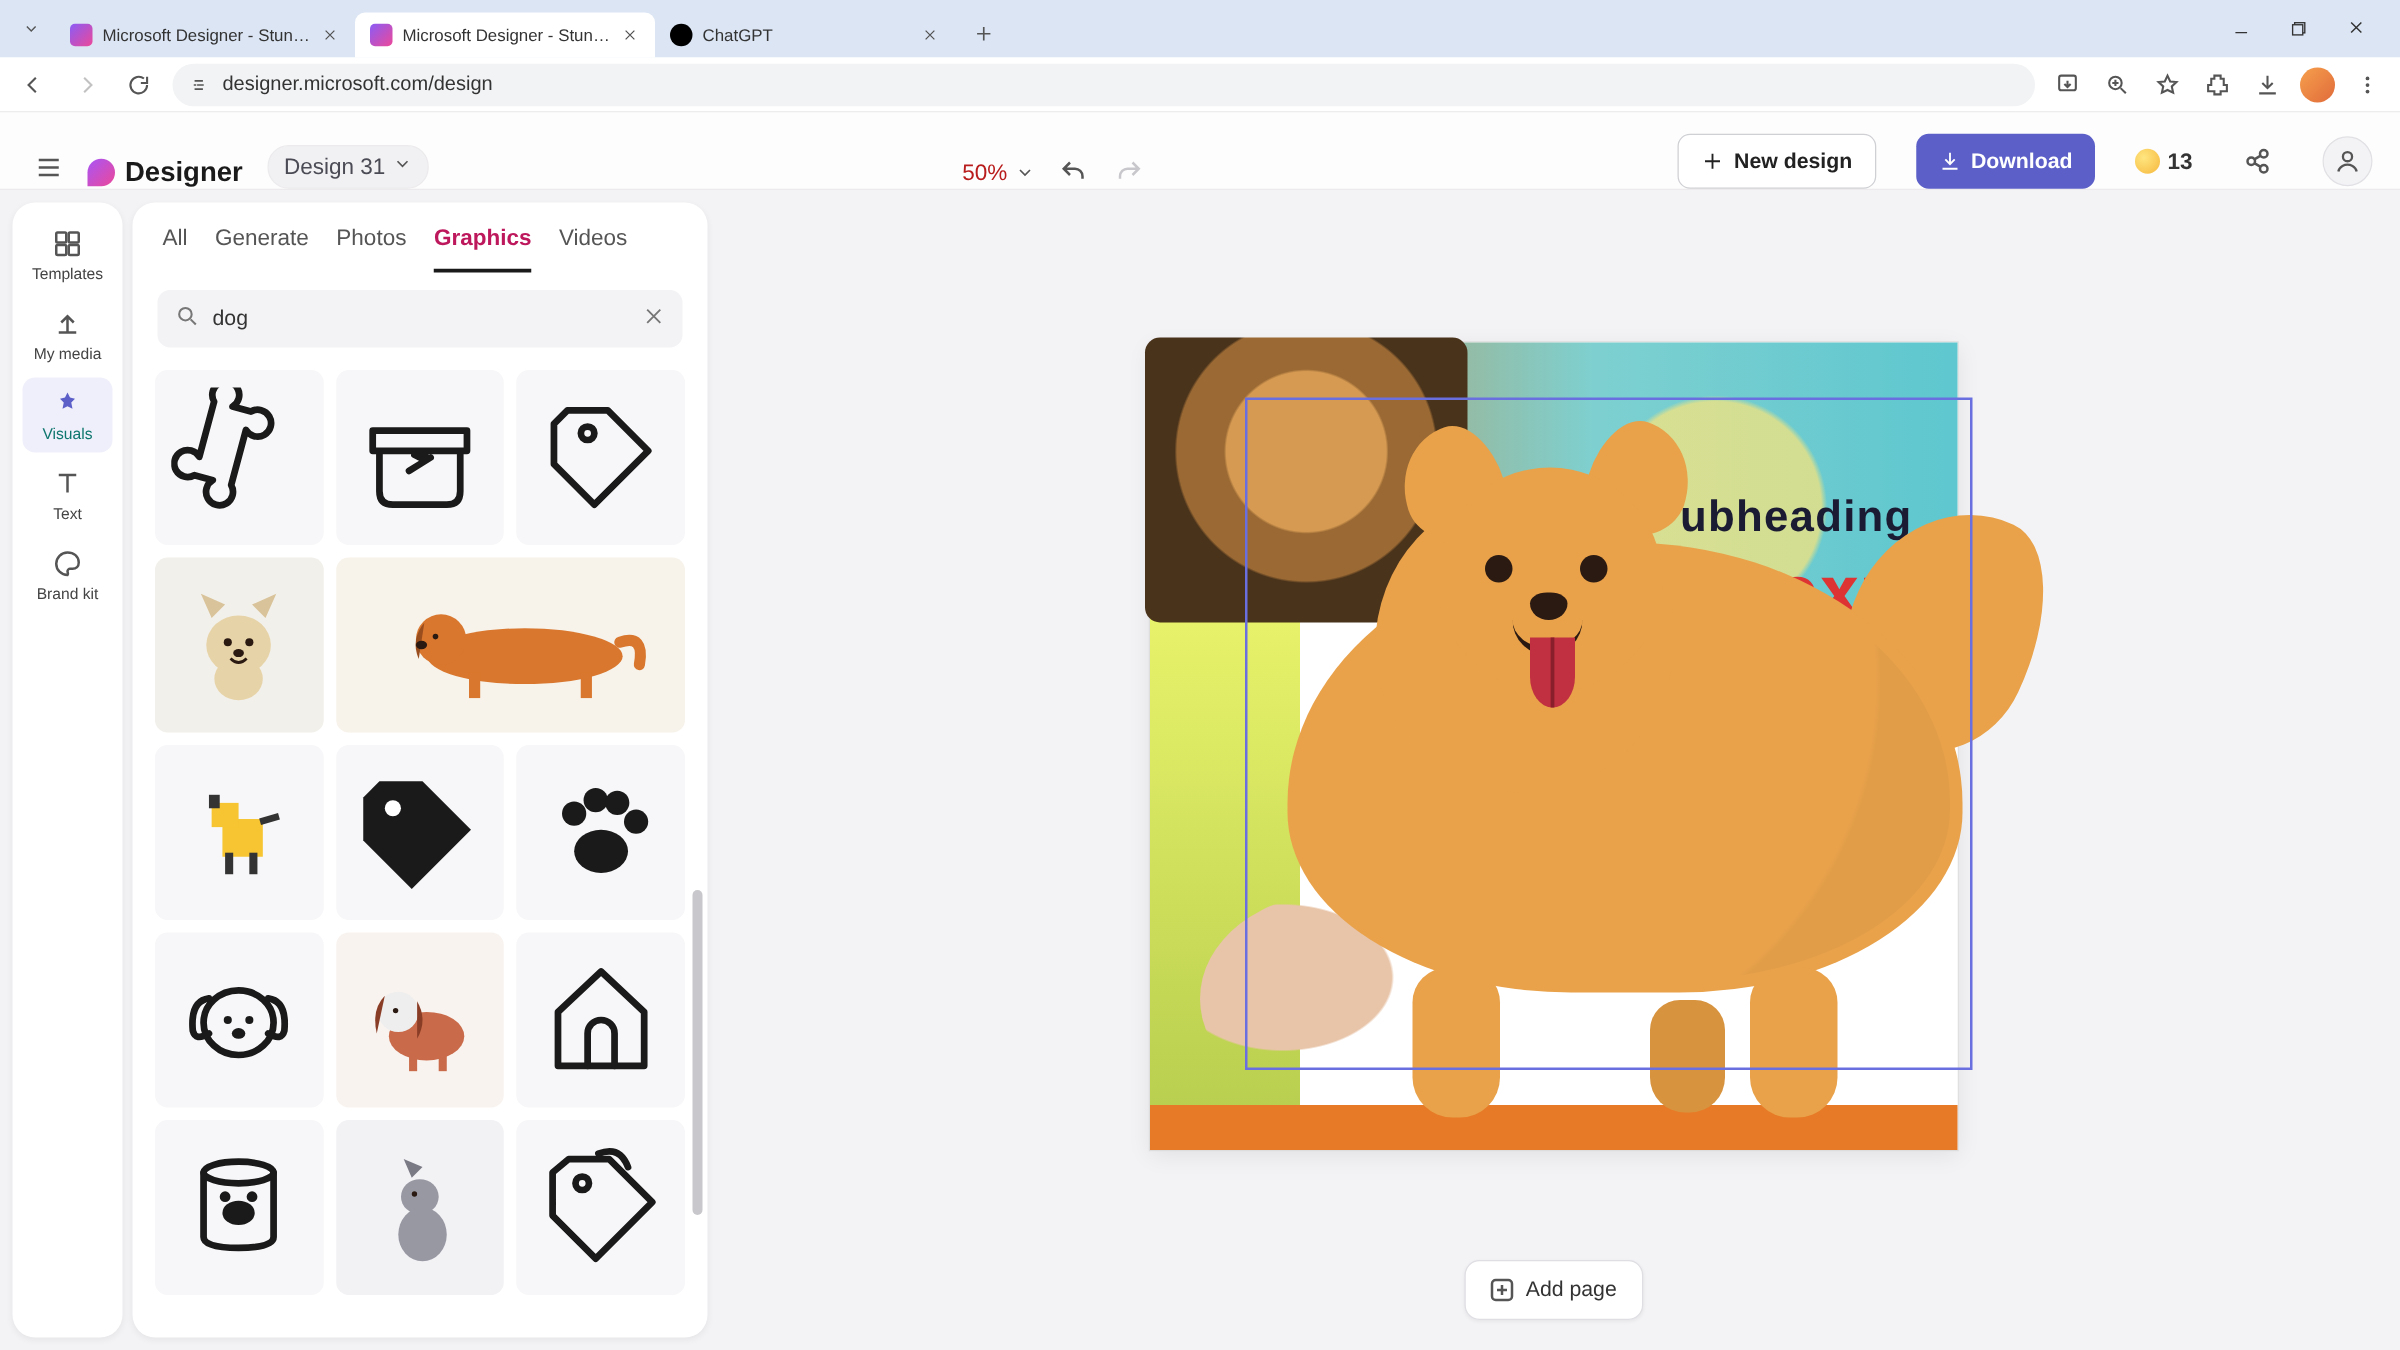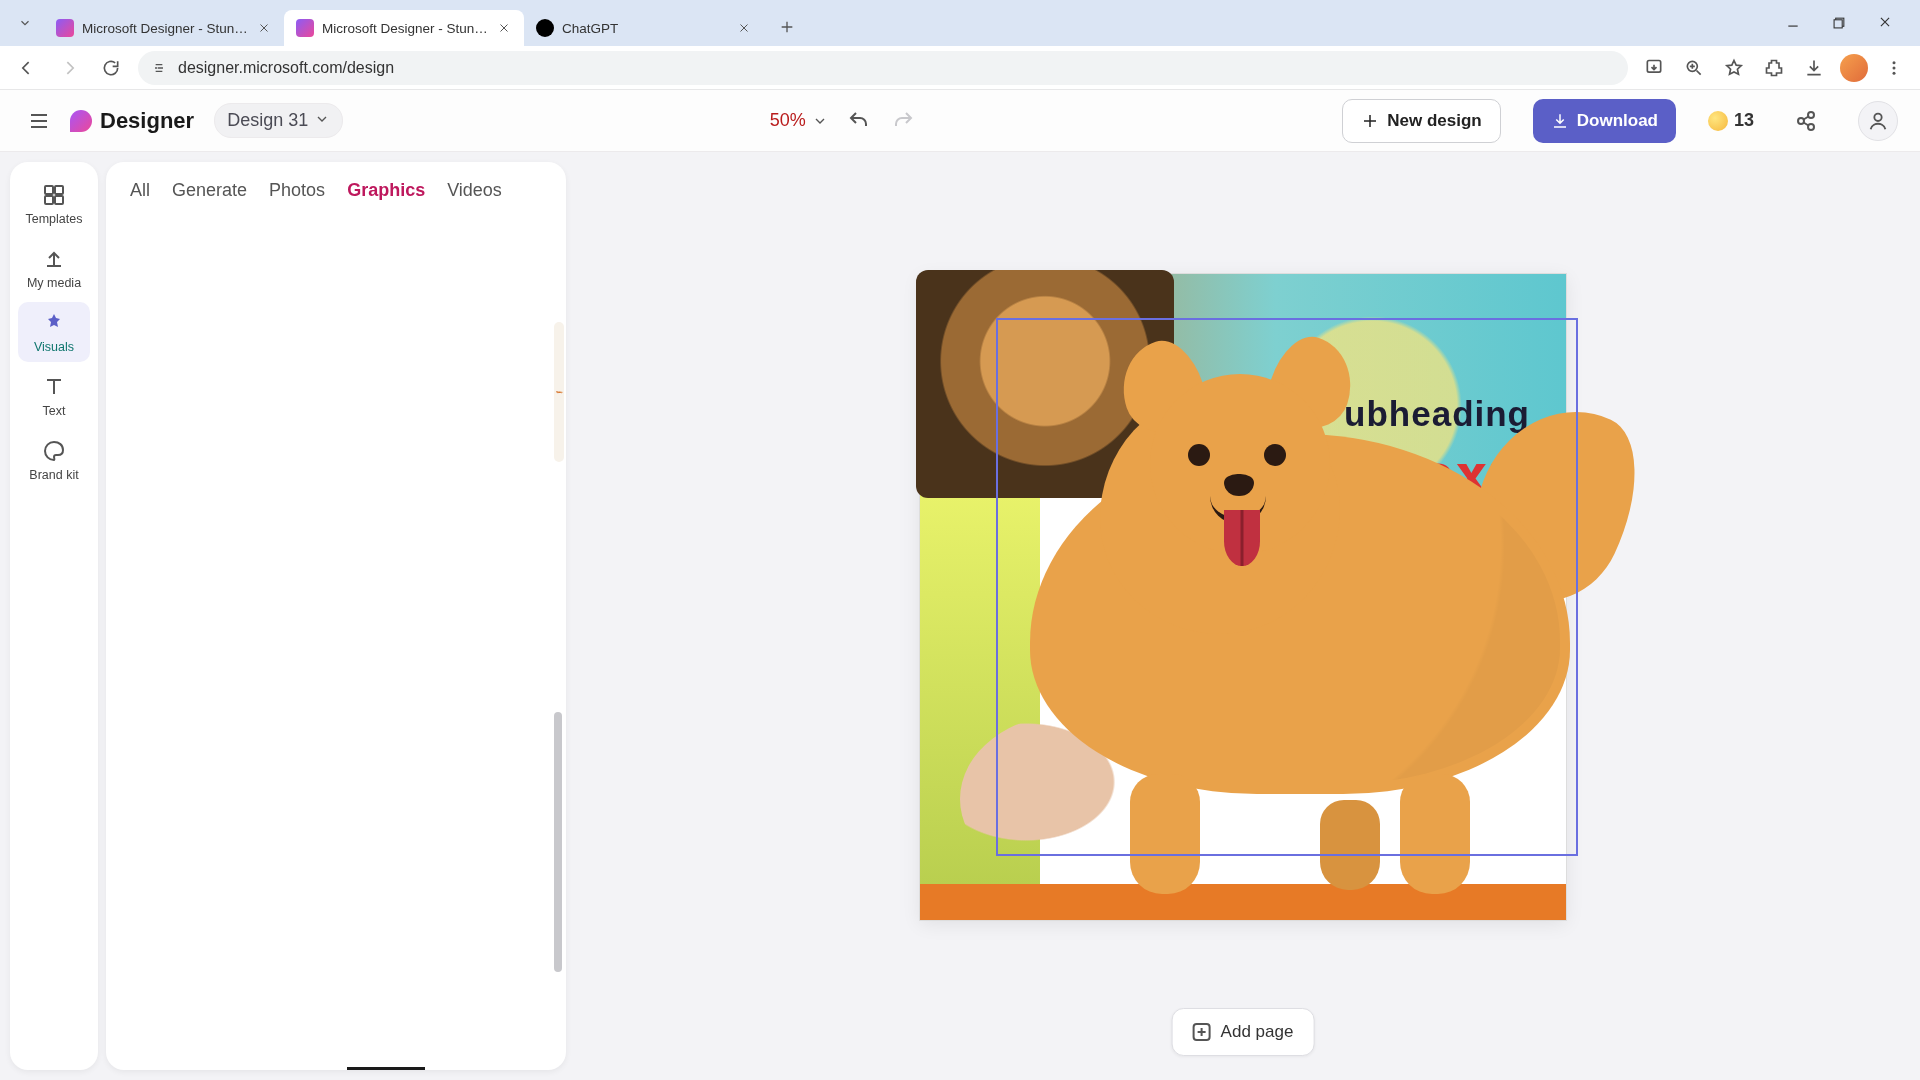--- a/index.html
+++ b/index.html
@@ -31,7 +31,7 @@
   .toolbar .menu { width: 28px; height: 28px; display: flex; align-items: center; justify-content: center; color: #555; }
 
   
-  .appheader { height: 62px; background: #fdfdfd; border-bottom: 1px solid #eceaec; display: flex; align-items: center; padding: 0 22px; gap: 14px; }
+  .appheader { height: 62px; background: #fdfdfd; border-bottom: 1px solid #eceaec; display: flex; align-items: flex-end; padding: 0 22px; gap: 14px; }
   .appheader .hamburger { width: 34px; height: 34px; display:flex;align-items:center;justify-content:center;color:#555;}
   .appheader .logo { display: flex; align-items: center; gap: 8px; }
   .appheader .logo .mark { width: 22px; height: 22px; position:relative; }

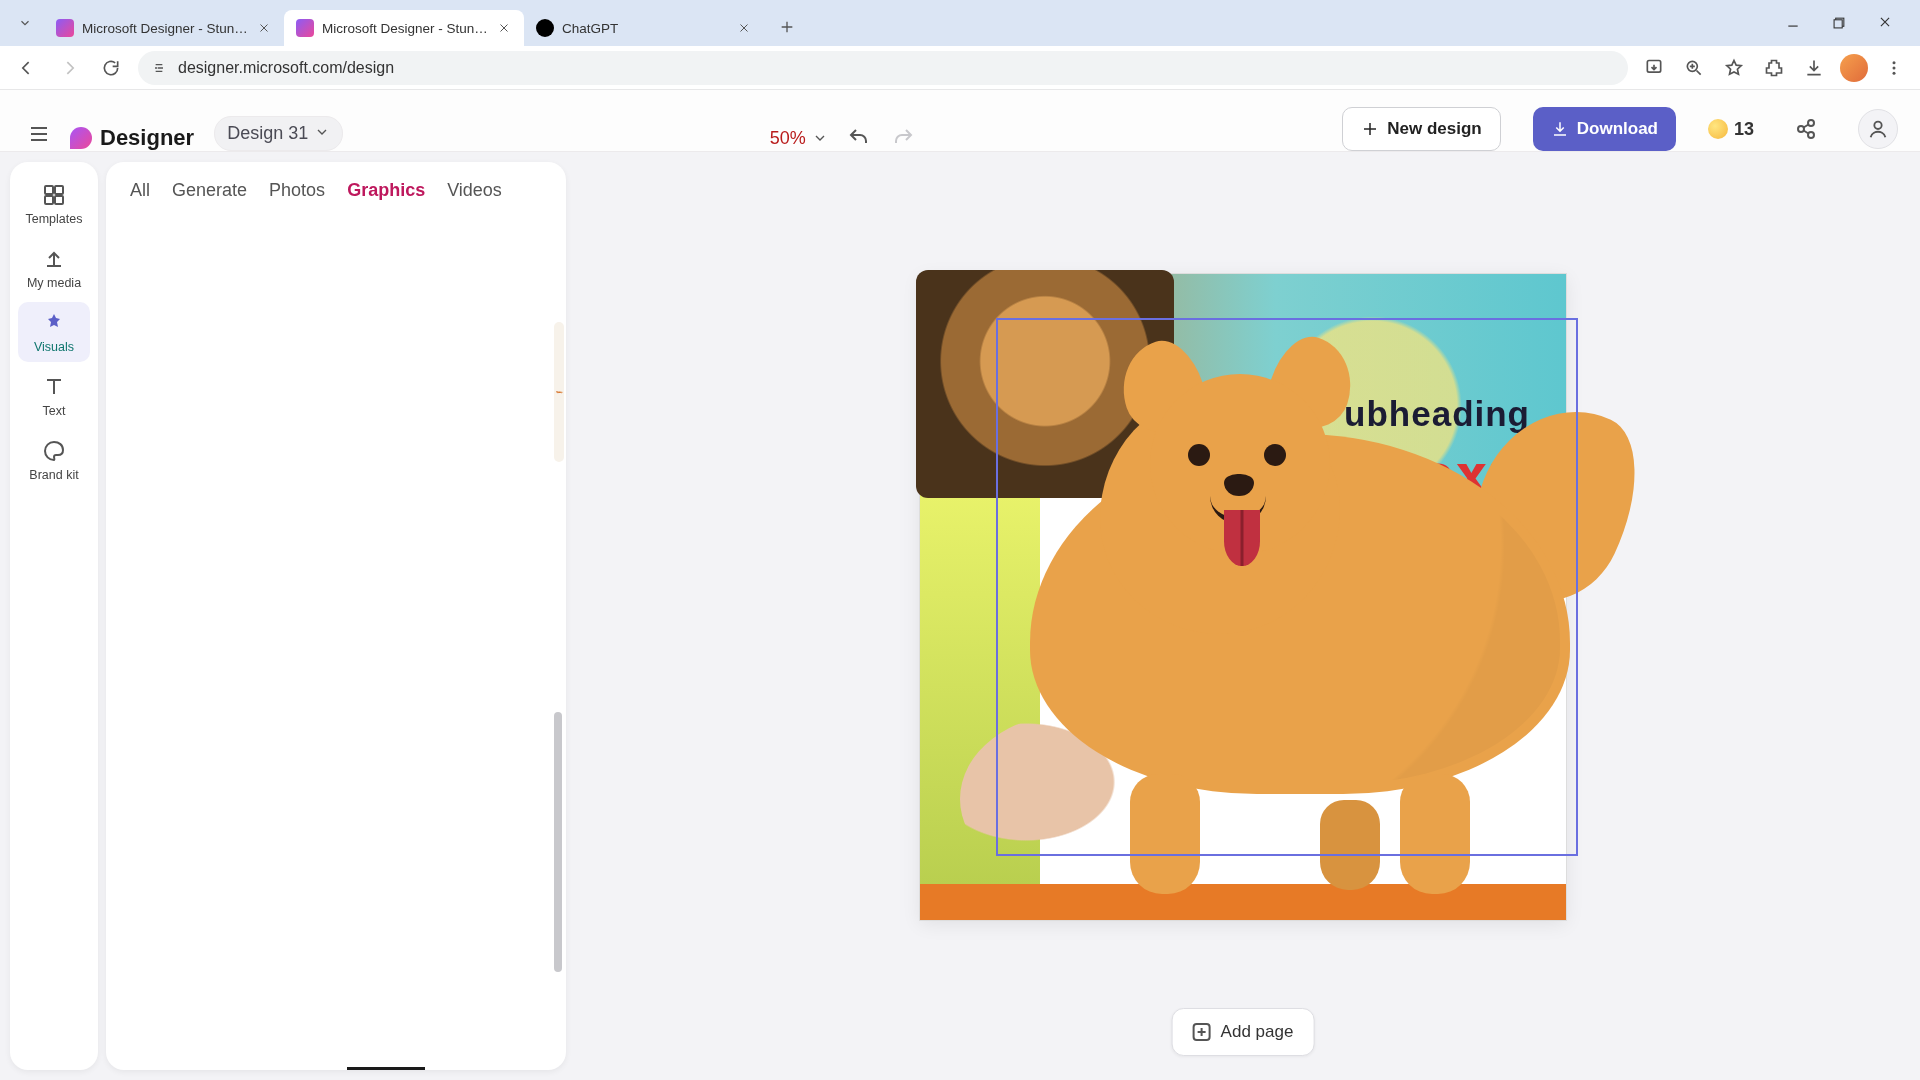--- a/index.html
+++ b/index.html
@@ -61,7 +61,7 @@
   .rail-item.active { background:#efeffb; color:#0f766e; }
   .rail-item .rico { width:26px;height:26px;display:flex;align-items:center;justify-content:center; }
 
-  .panel { width:460px; background:#fff; border-radius:18px; margin:10px 0 10px 8px; box-shadow:0 2px 6px rgba(0,0,0,0.06); display:flex; overflow:hidden; position:relative;}
+  .panel { width:460px; background:#fff; border-radius:18px; margin:10px 0 10px 8px; box-shadow:0 2px 6px rgba(0,0,0,0.06); display:flex; flex-direction:column; overflow:hidden; position:relative;}
   .panel-tabs { display:flex; gap:22px; padding:18px 24px 0; font-size:18px; color:#555; }
   .panel-tabs .ptab { padding-bottom:14px; }
   .panel-tabs .ptab.active { color:#be185d; font-weight:700; border-bottom:3px solid #1a1a1a; }

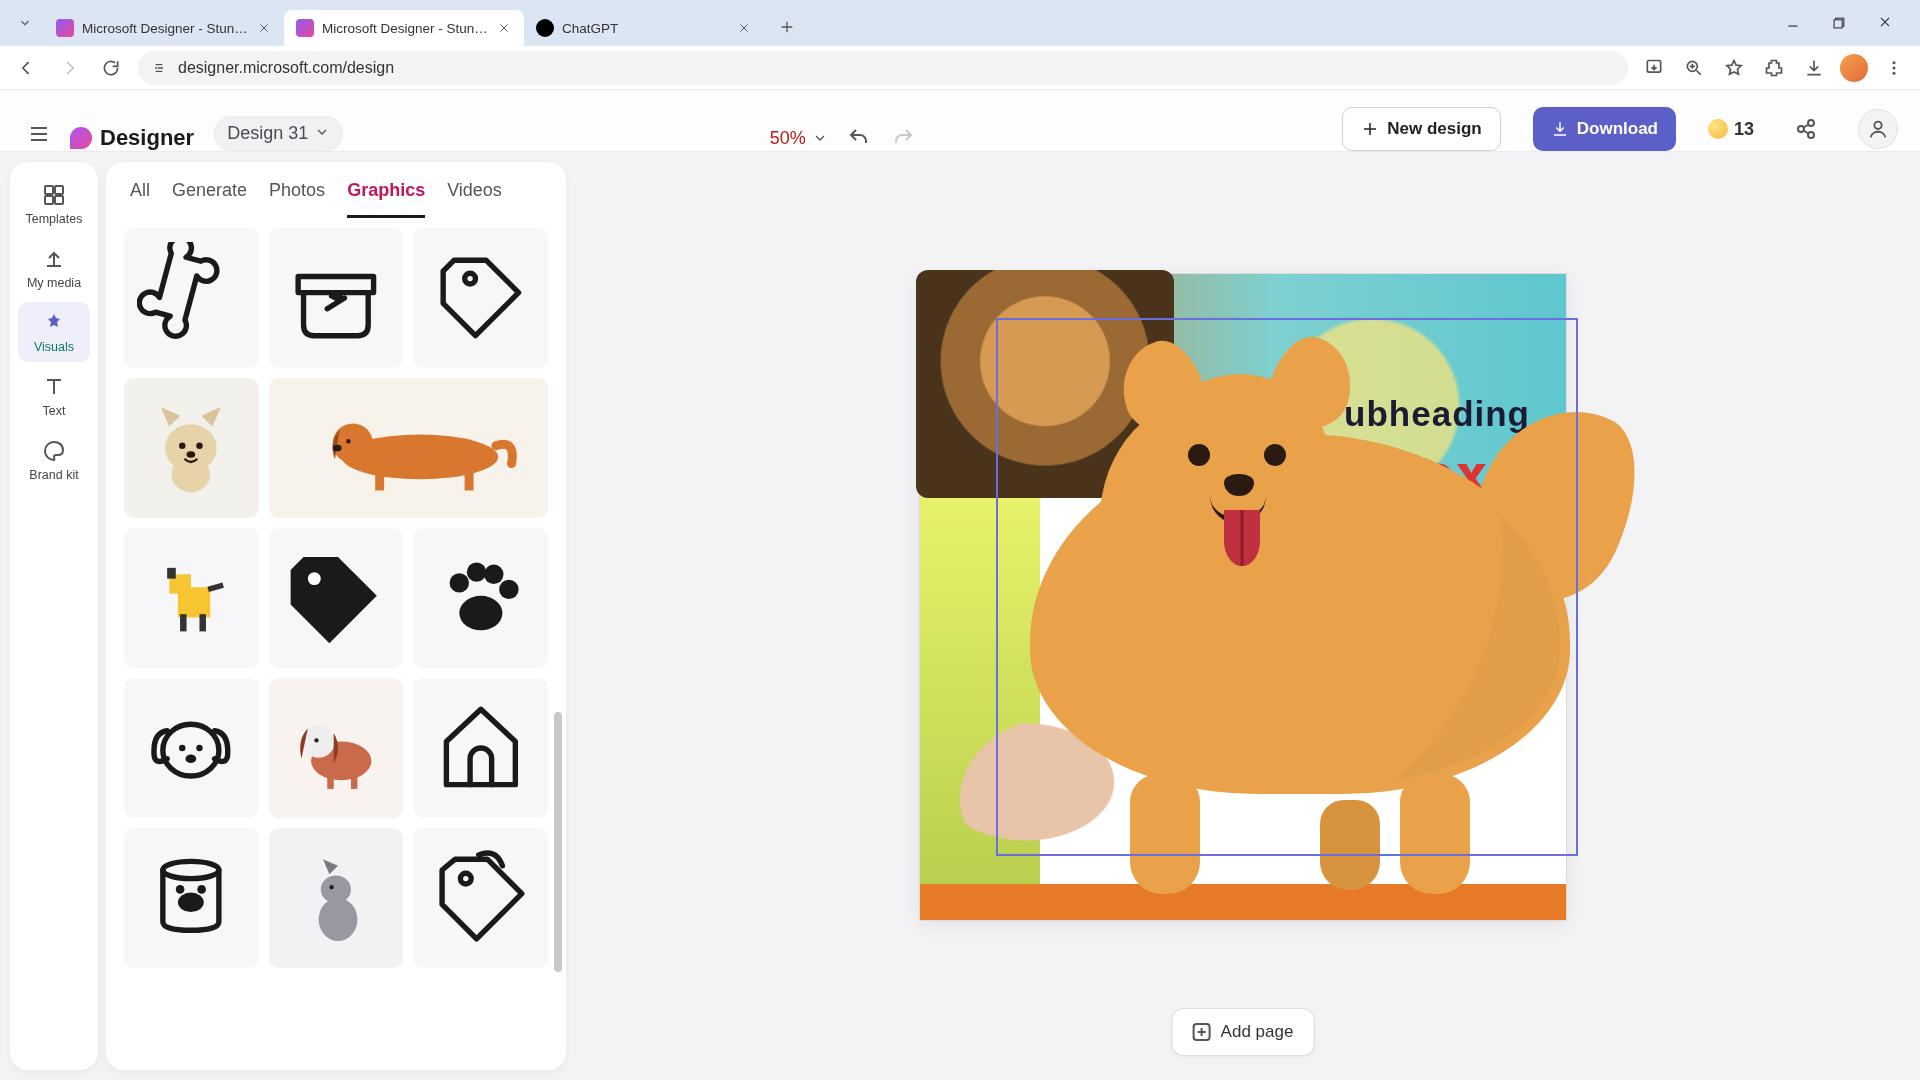--- a/index.html
+++ b/index.html
@@ -369,6 +369,16 @@
       <div class="ptab active"><span>Graphics</span></div>
       <div class="ptab"><span>Videos</span></div>
     </div>
+    <div class="searchwrap">
+      <span><svg width="20" height="20" viewBox="0 0 24 24">
+            <circle cx="10" cy="10" r="6" fill="none" stroke="#777" stroke-width="2"></circle>
+            <path d="M15 15l5 5" stroke="#777" stroke-width="2"></path>
+          </svg></span>
+      <input type="text" placeholder="Search" value="dog" style="">
+      <span class="clear"><svg width="18" height="18" viewBox="0 0 24 24">
+            <path d="M5 5l14 14M19 5L5 19" stroke="#777" stroke-width="2"></path>
+          </svg></span>
+    </div>
     <div class="results">
       <div class="grid">
         <div class="cell">

